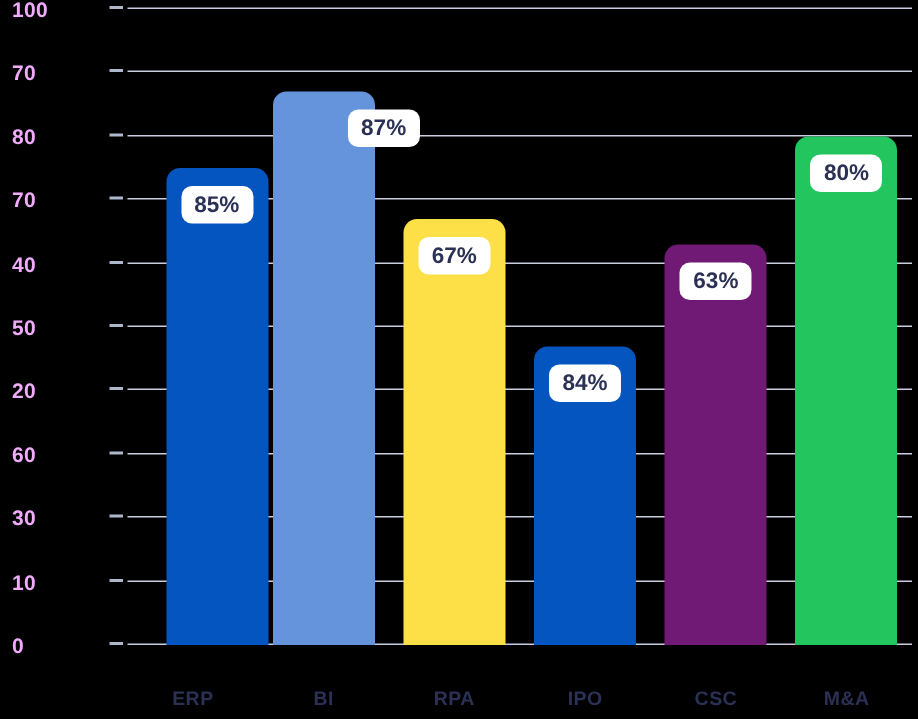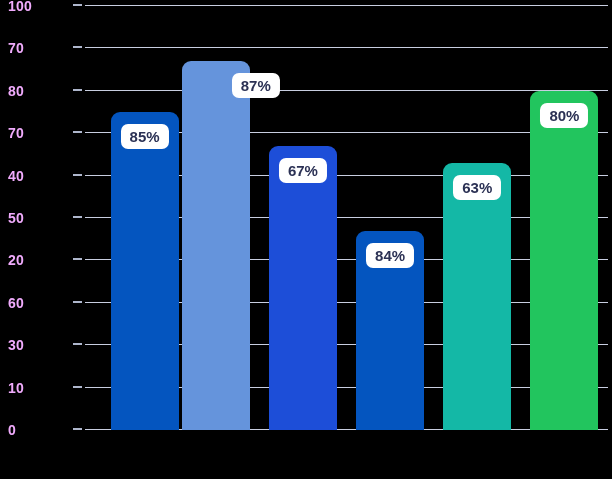--- a/index.html
+++ b/index.html
@@ -168,7 +168,7 @@
         <div class="bar" style="left: 96.75px; width: 68px; height: 368.88px; background: rgb(101, 148, 220);">
           <div class="value-pill" style="top: 12px; margin-left: 40px;">87%</div>
         </div>
-        <div class="bar" style="left: 183.917px; width: 68px; height: 284.08px; background: #1d4ed8;">
+        <div class="bar" style="left: 183.917px; width: 68px; height: 284.08px; background: #fde047;">
           <div class="value-pill" style="top: 12px;">67%</div>
         </div>
         <div class="bar" style="left: 271.083px; width: 68px; height: 199.28px; background: rgb(4, 85, 191);">

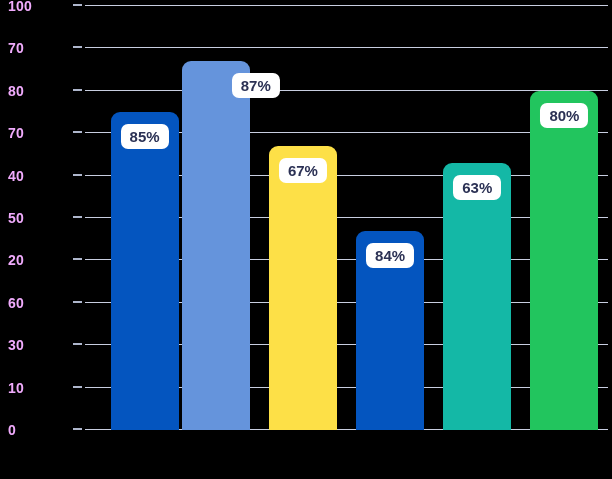--- a/index.html
+++ b/index.html
@@ -174,7 +174,7 @@
         <div class="bar" style="left: 271.083px; width: 68px; height: 199.28px; background: rgb(4, 85, 191);">
           <div class="value-pill" style="top: 12px;">84%</div>
         </div>
-        <div class="bar" style="left: 358.25px; width: 68px; height: 267.12px; background: #14b8a6;">
+        <div class="bar" style="left: 358.25px; width: 68px; height: 267.12px; background: #701a75;">
           <div class="value-pill" style="top: 12px;">63%</div>
         </div>
         <div class="bar" style="left: 445.417px; width: 68px; height: 339.2px; background: #22c55e;">

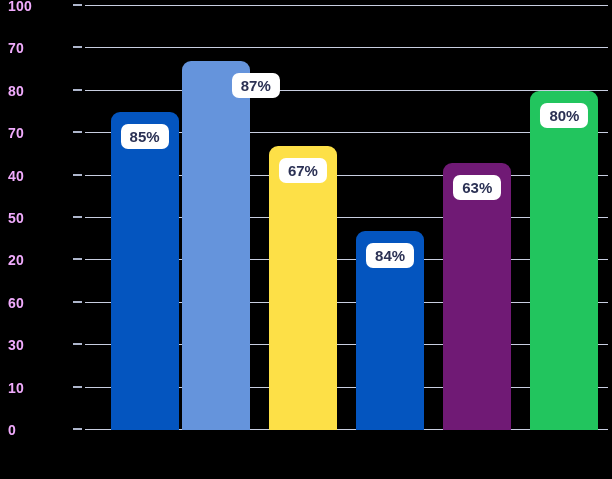--- a/index.html
+++ b/index.html
@@ -183,6 +183,14 @@
       </div>
   </div>
 
+  <div id="x-axis-labels">
+      <div class="x-tick-label" style="left: 43.5833px; top: 4px;">ERP</div>
+      <div class="x-tick-label" style="left: 130.75px; top: 4px;">BI</div>
+      <div class="x-tick-label" style="left: 217.917px; top: 4px;">RPA</div>
+      <div class="x-tick-label" style="left: 305.083px; top: 4px;">IPO</div>
+      <div class="x-tick-label" style="left: 392.25px; top: 4px;">CSC</div>
+      <div class="x-tick-label" style="left: 479.417px; top: 4px;">M&amp;A</div>
+    </div>
 
 </div>
 

